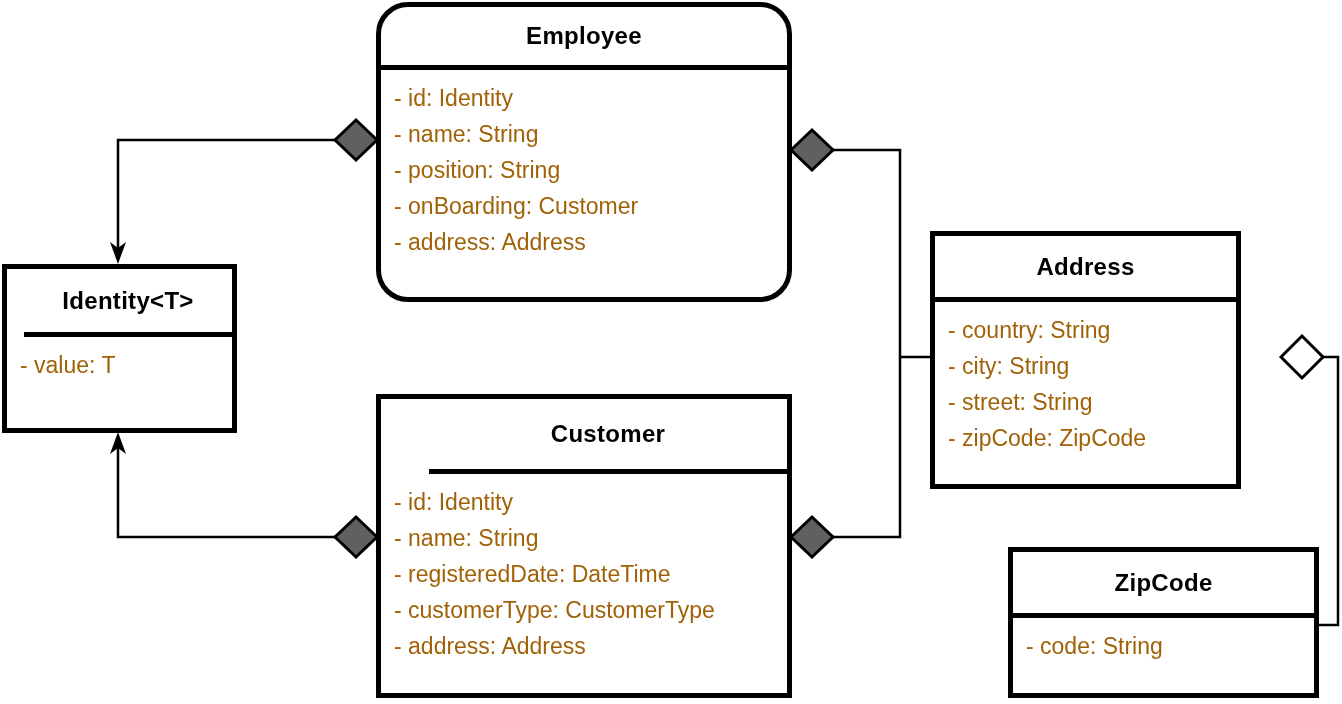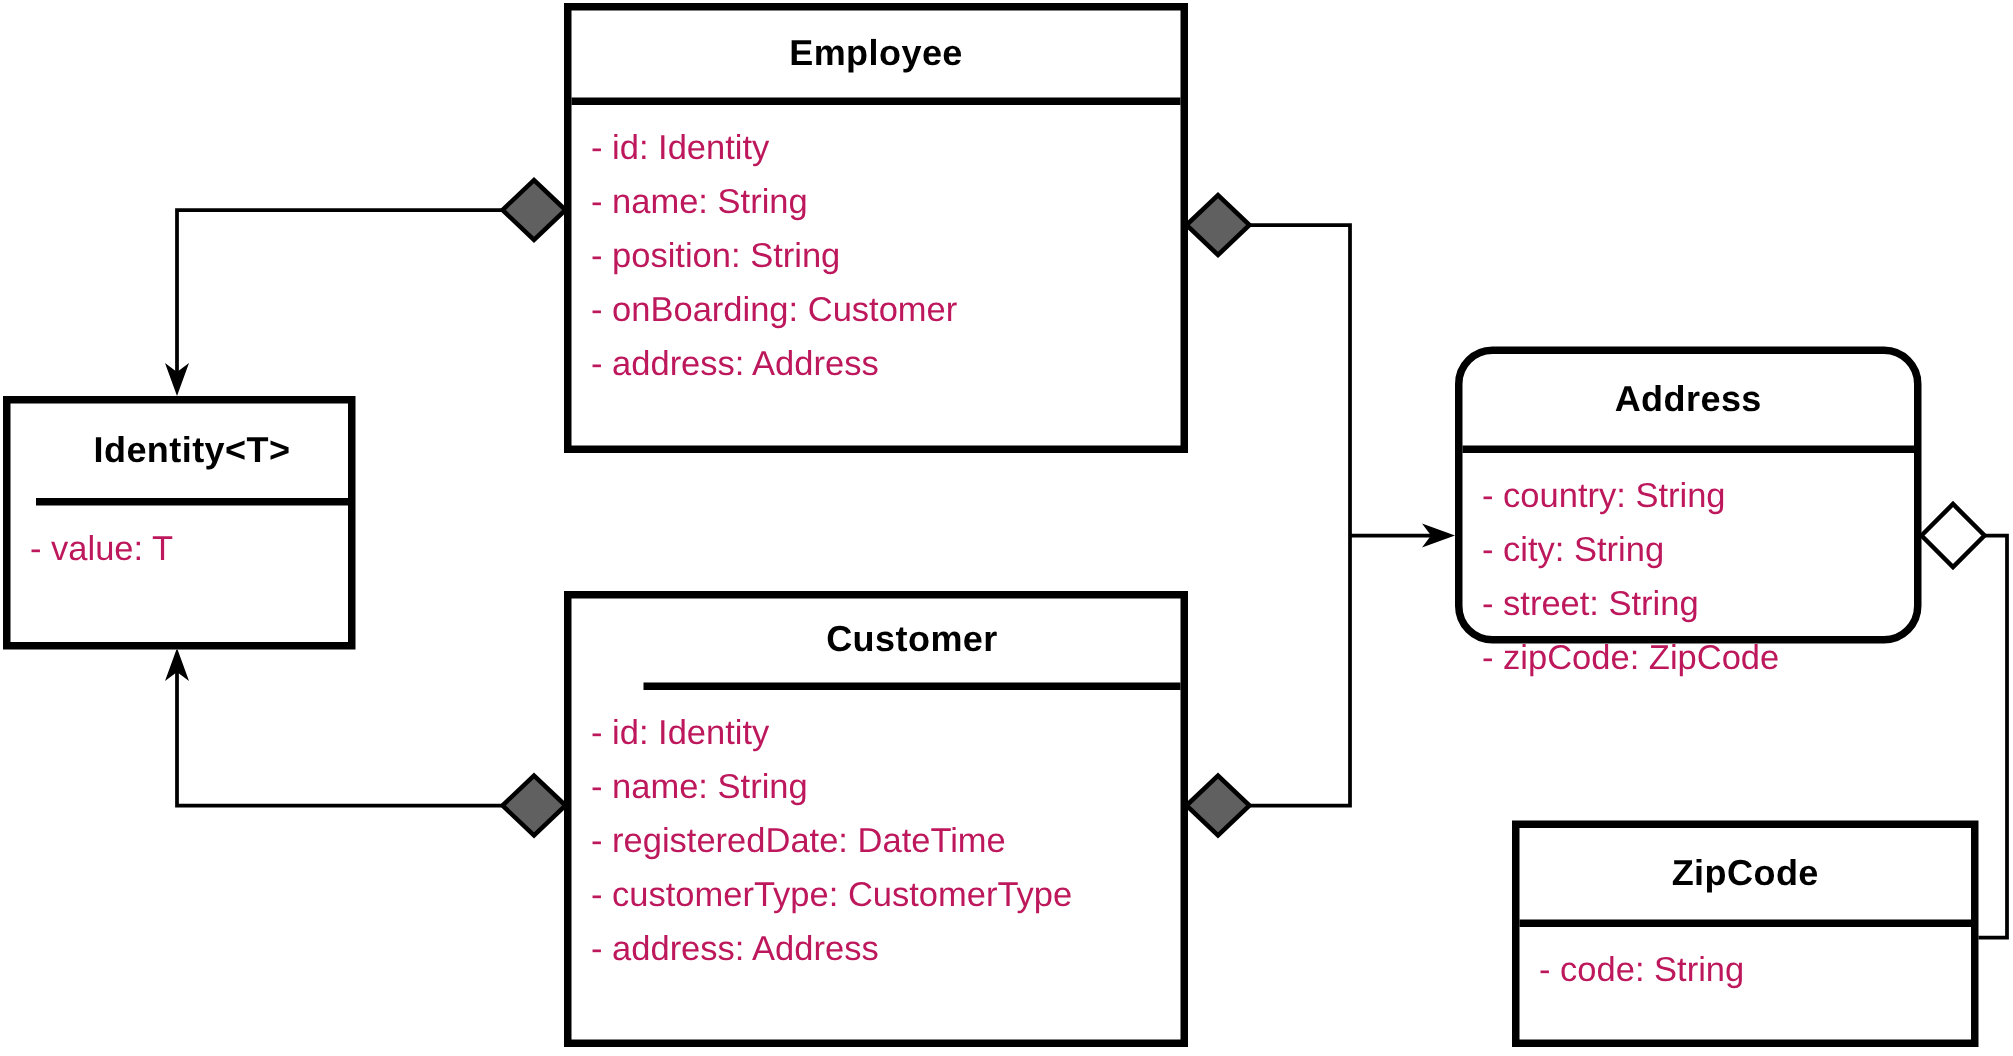--- a/index.html
+++ b/index.html
@@ -62,7 +62,7 @@
     white-space: nowrap;
   }
   
-  #box-employee { left: 376px; top: 2px;   width: 416px; height: 300px; }
+  #box-employee { left: 376px; top: 2px;   width: 416px; height: 300px; border-radius: 32px; }
   #box-employee .uml-title { height: 63px; }
   #box-identity { left: 2px;   top: 264px; width: 235px; height: 169px; }
   #box-identity .uml-title { height: 68px; margin-left: 17px; }

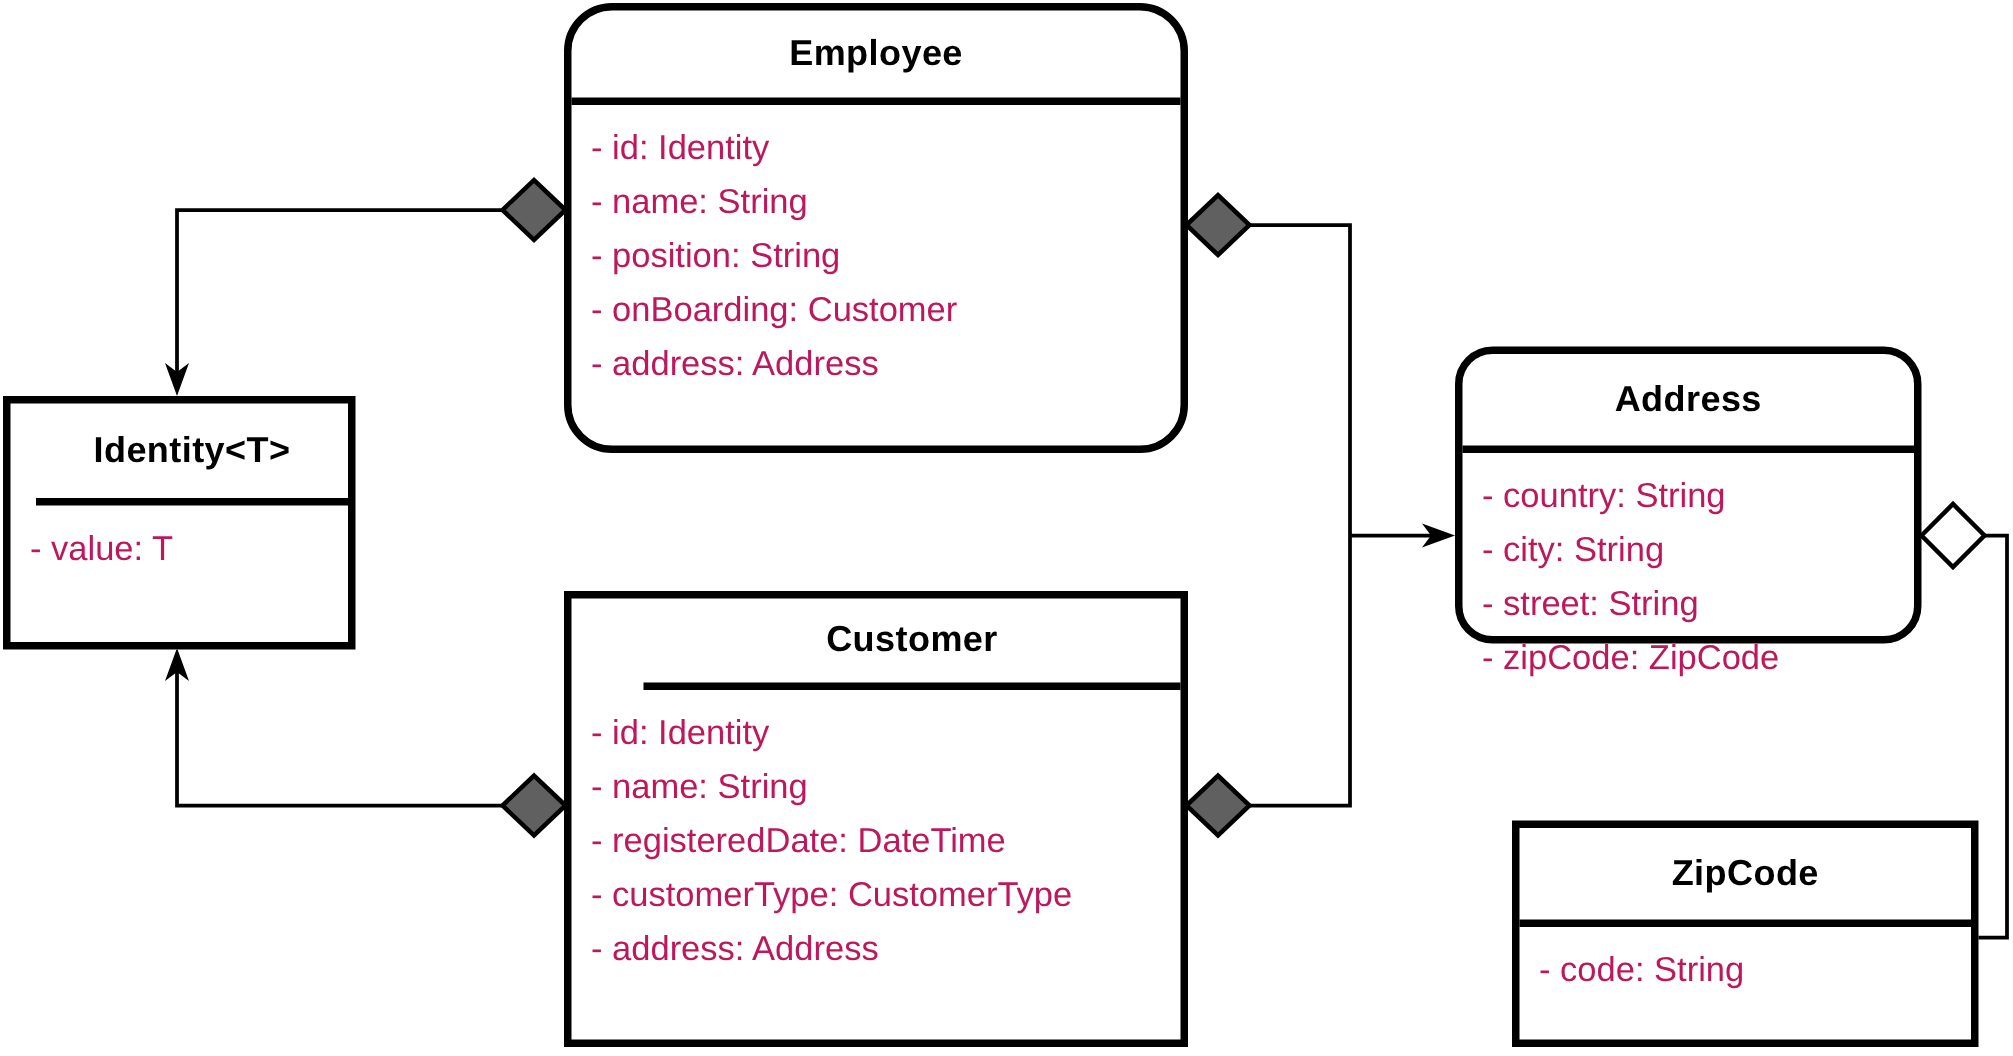--- a/index.html
+++ b/index.html
@@ -58,7 +58,7 @@
   .attr {
     font-size: 23px;
     line-height: 36px;
-    color: #be185d;
+    color: #a16207;
     white-space: nowrap;
   }
   

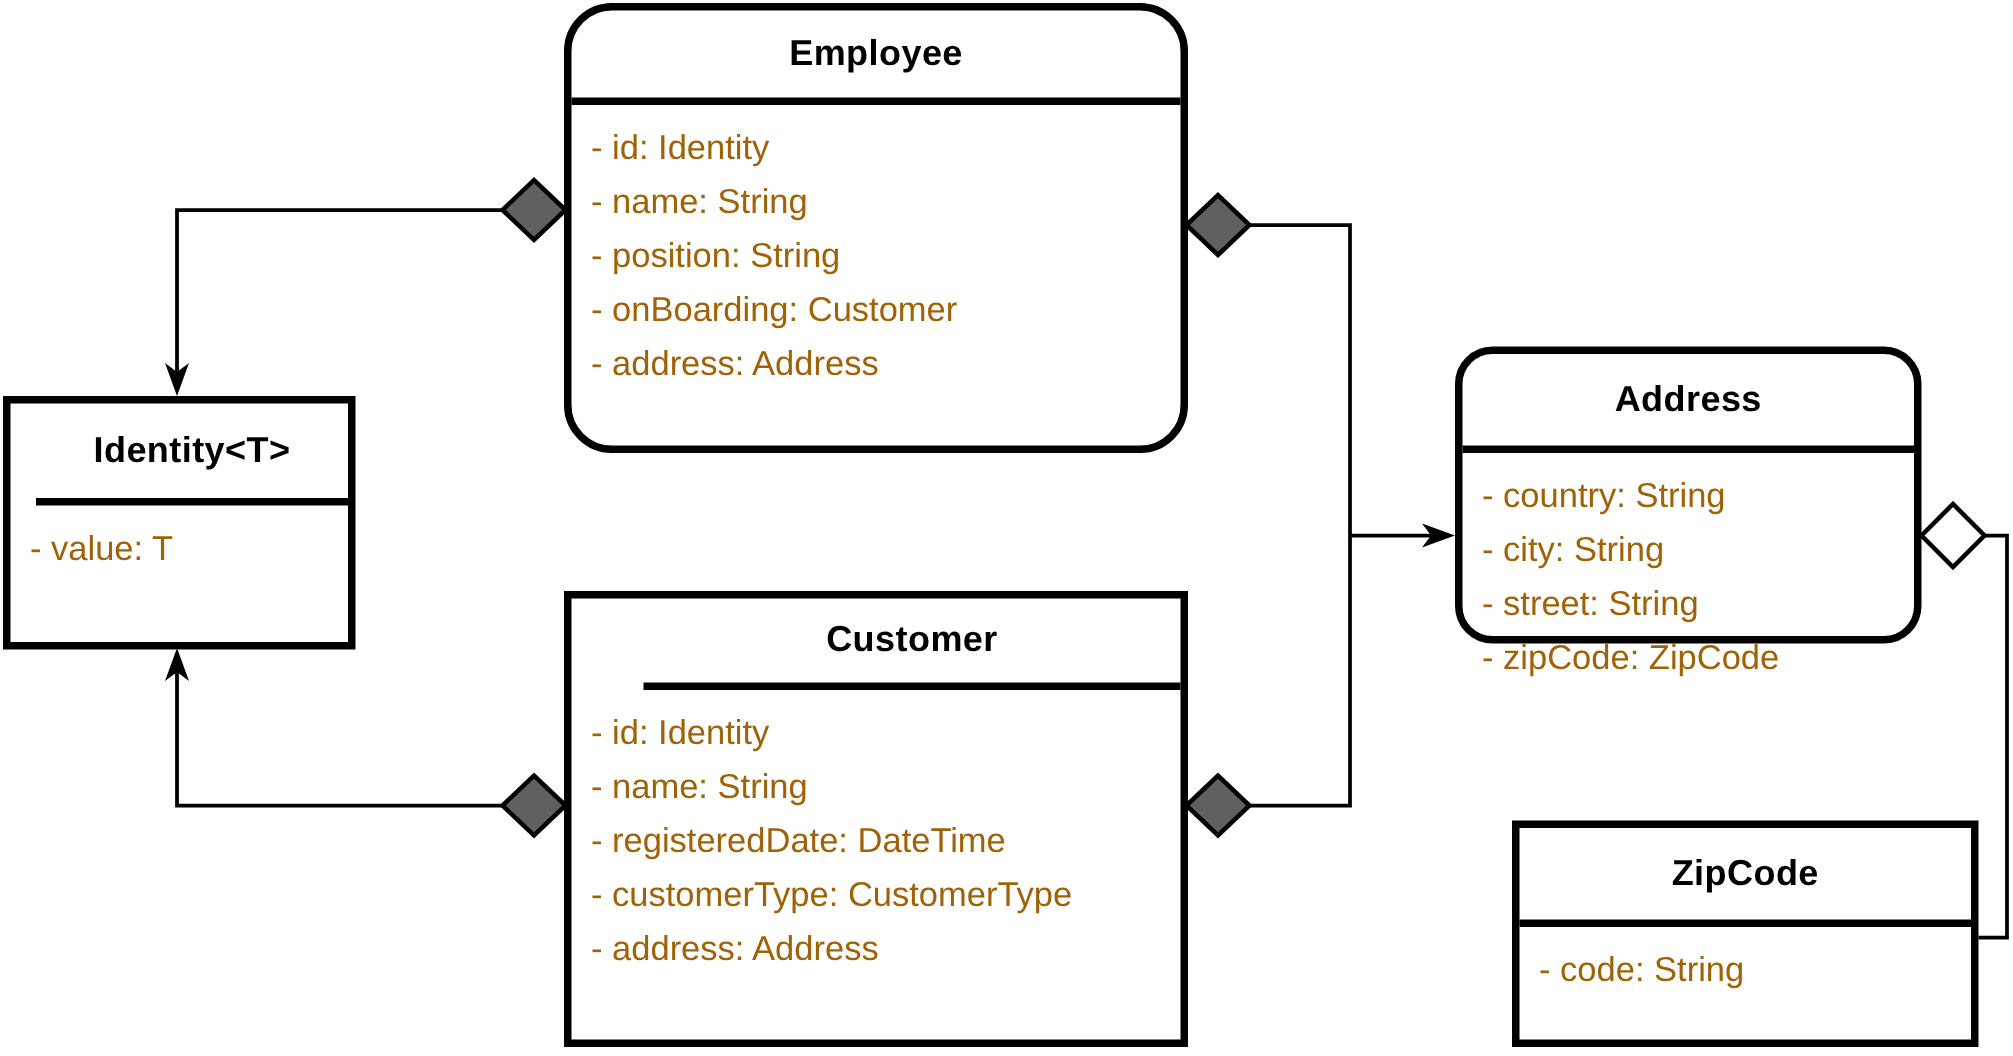--- a/index.html
+++ b/index.html
@@ -68,7 +68,7 @@
   #box-identity .uml-title { height: 68px; margin-left: 17px; }
   #box-customer { left: 376px; top: 394px; width: 416px; height: 304px; }
   #box-customer .uml-title { height: 61px; margin-left: 48px; }
-  #box-address  { left: 970px; top: 231px; width: 311px; height: 198px; border-radius: 25px; }
+  #box-address  { left: 930px; top: 231px; width: 311px; height: 258px; }
   #box-address .uml-title { height: 66px; }
   #box-zipcode  { left: 970px; top: 547px; width: 311px; height: 151px; margin-left: 38px; }
   #box-zipcode .uml-title { height: 66px; }

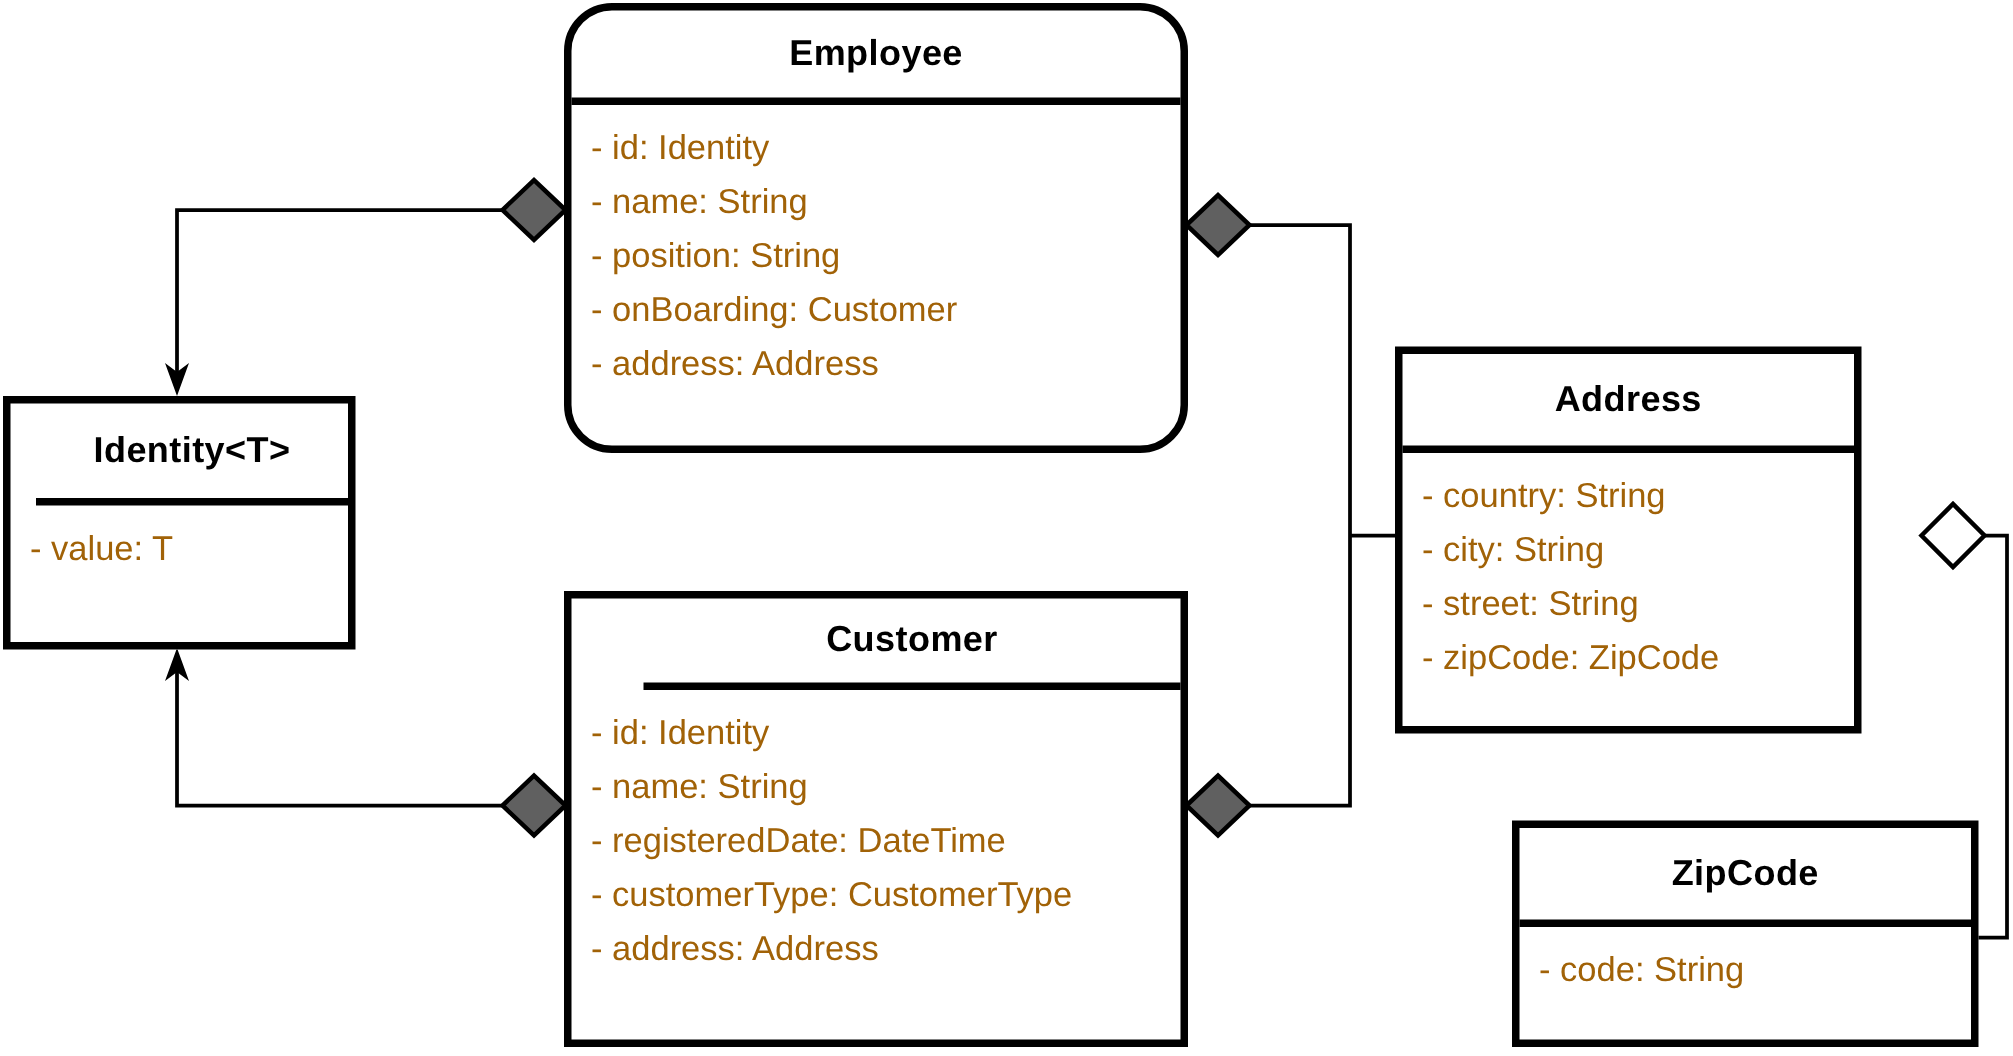--- a/index.html
+++ b/index.html
@@ -67,7 +67,7 @@
   #box-identity { left: 2px;   top: 264px; width: 235px; height: 169px; }
   #box-identity .uml-title { height: 68px; margin-left: 17px; }
   #box-customer { left: 376px; top: 394px; width: 416px; height: 304px; }
-  #box-customer .uml-title { height: 61px; margin-left: 48px; }
+  #box-customer .uml-title { height: 75px; margin-left: 48px; }
   #box-address  { left: 930px; top: 231px; width: 311px; height: 258px; }
   #box-address .uml-title { height: 66px; }
   #box-zipcode  { left: 970px; top: 547px; width: 311px; height: 151px; margin-left: 38px; }

